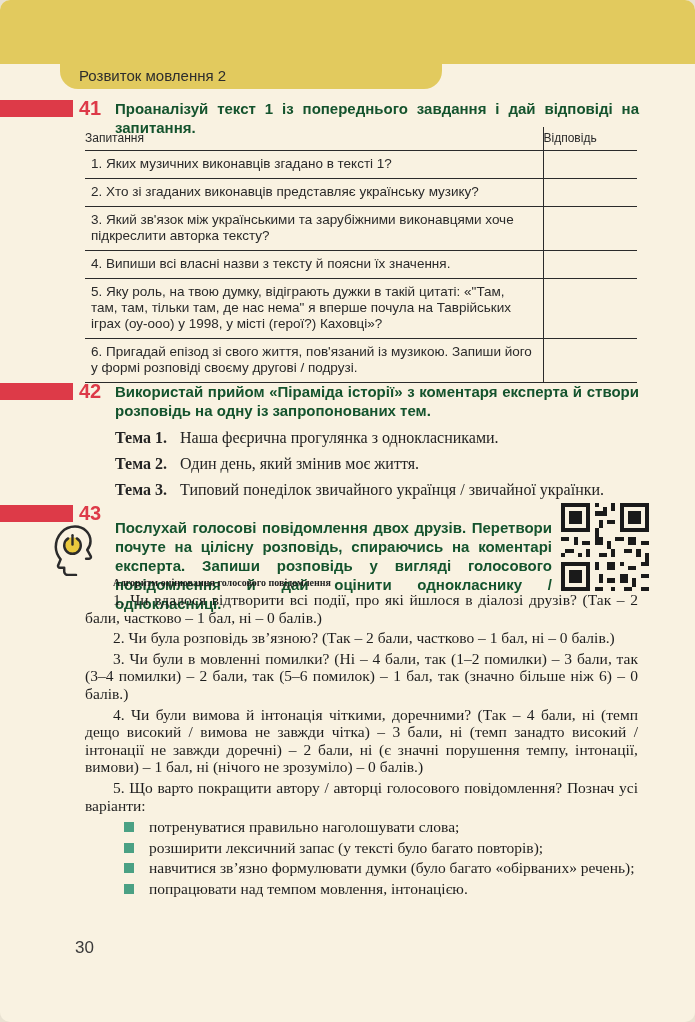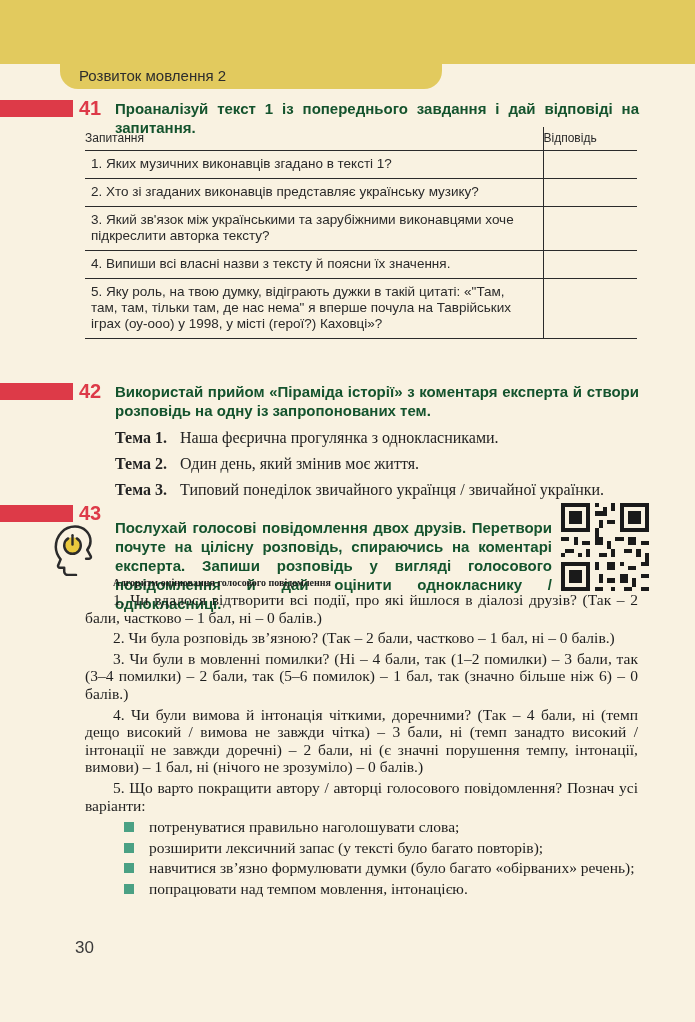--- a/index.html
+++ b/index.html
@@ -7,7 +7,7 @@
   .page {
     position:relative; width:695px; height:1022px; margin:0 auto;
     background:#f9f2e1; overflow:hidden;
-    font-family:"Liberation Sans", sans-serif; color:#232323;
+    font-family:"Liberation Sans", sans-serif; color:#232323;border-radius:10px;
   }
 
   

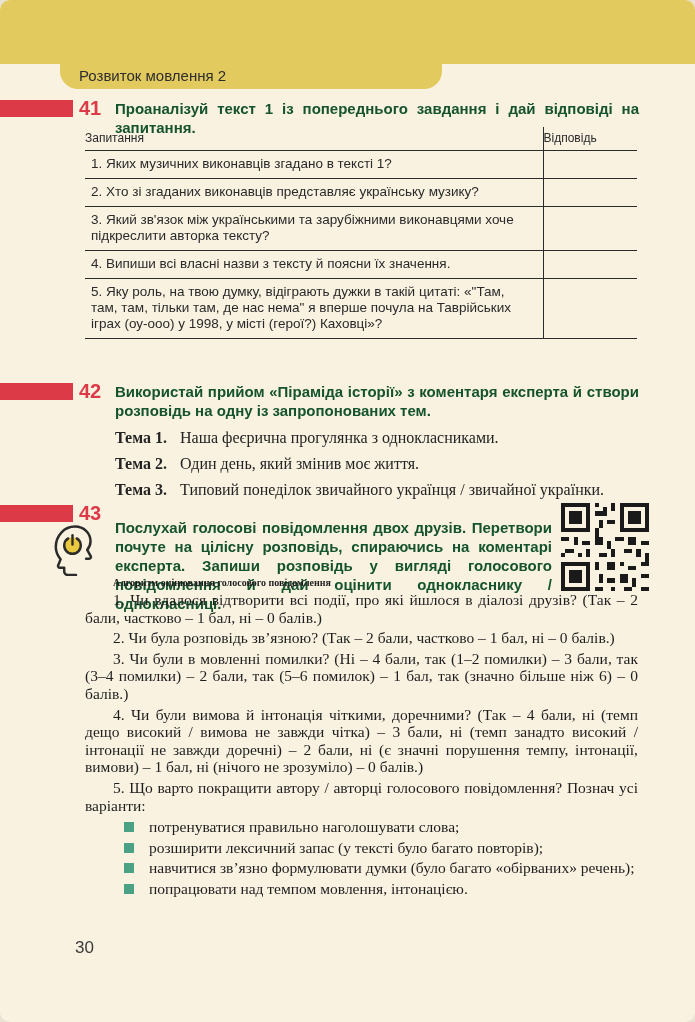--- a/index.html
+++ b/index.html
@@ -96,6 +96,10 @@
     </tr>
     <tr>
       <td>5. Яку роль, на твою думку, відіграють дужки в такій цитаті: «"Там, там, там, тільки там, де нас нема" я вперше почула на Таврійських іграх (оу-ооо) у 1998, у місті (герої?) Каховці»?</td>
+      <td class="ans"></td>
+    </tr>
+    <tr>
+      <td>6. Пригадай епізод зі свого життя, пов'язаний із музикою. Запиши його у формі розповіді своєму другові / подрузі.</td>
       <td class="ans"></td>
     </tr>
   </tbody>

